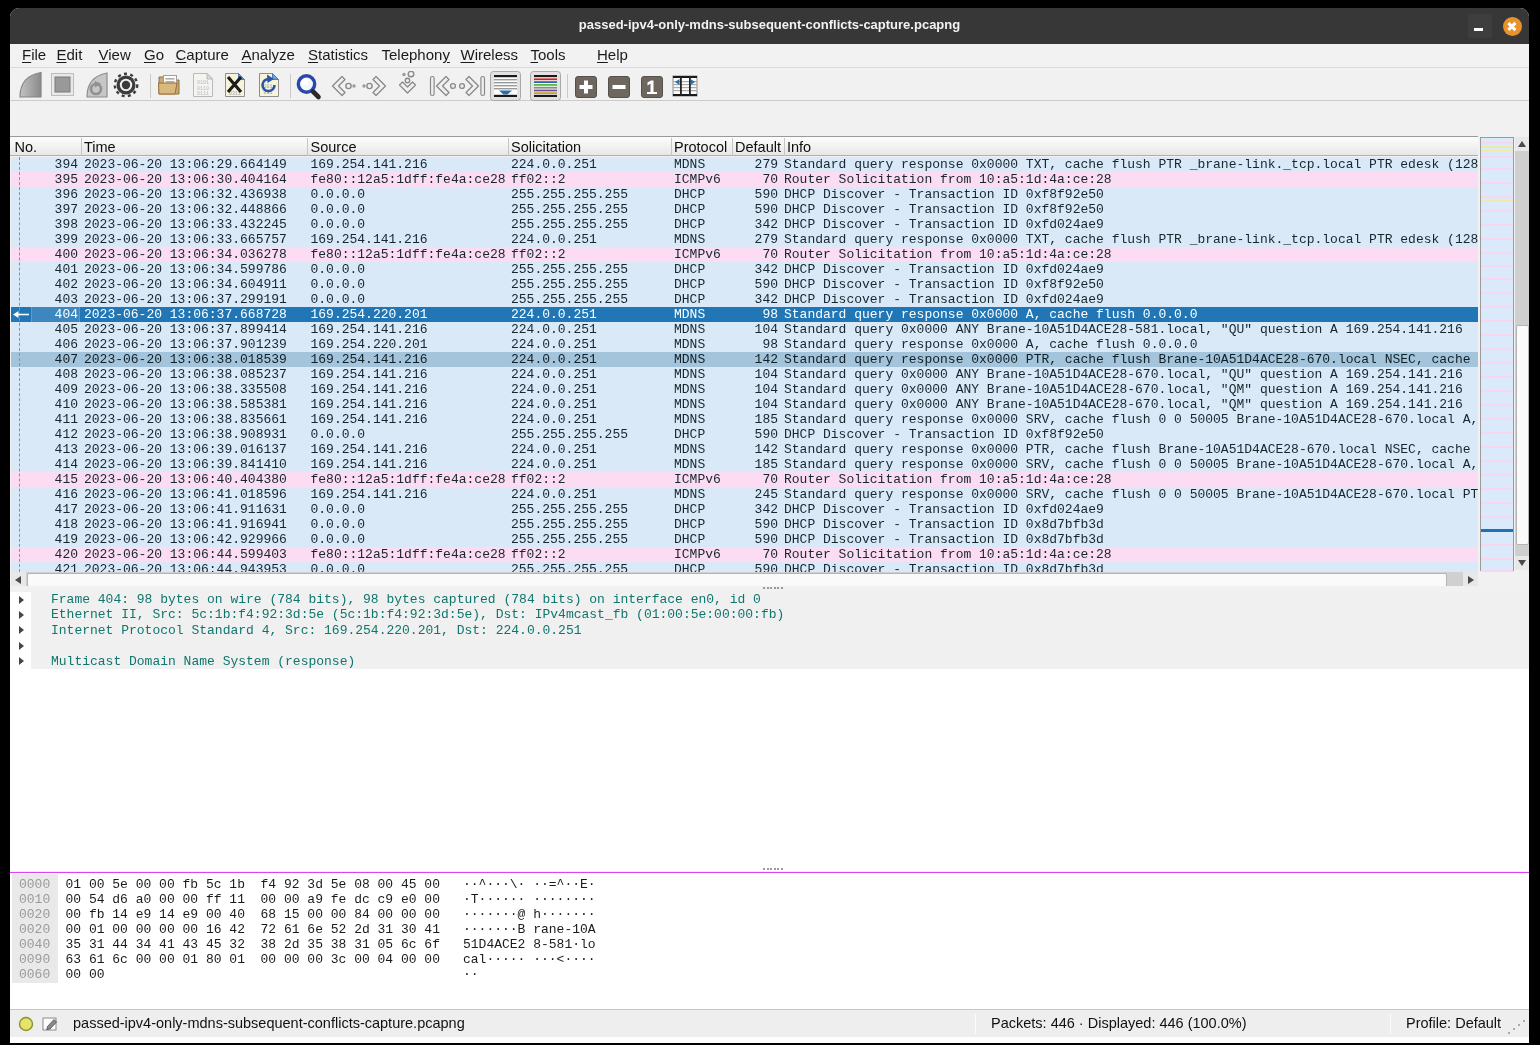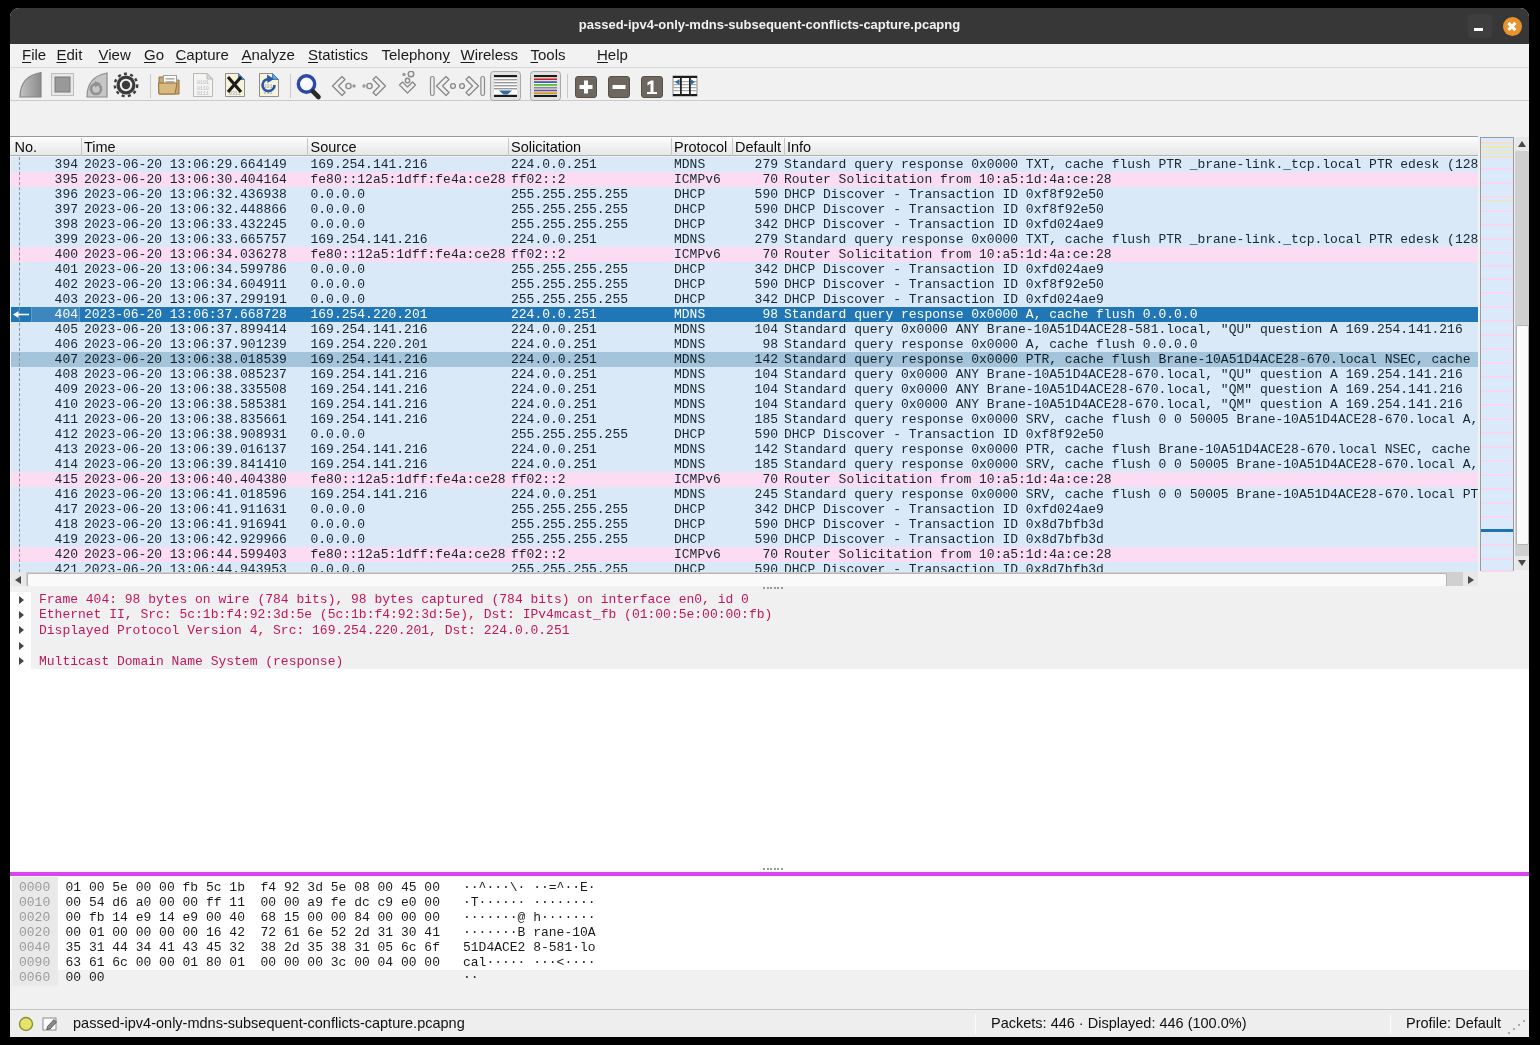--- a/index.html
+++ b/index.html
@@ -41,7 +41,7 @@
 #details{position:absolute;left:0;top:584px;width:1519px;height:279px;background:#fff}
 .drow{position:absolute;left:21px;width:1498px;height:15.4px;background:#f0f0f0}
 .dtri{position:absolute;left:-12px;top:3.5px;width:0;height:0;border-left:5.5px solid #454545;border-top:4px solid transparent;border-bottom:4px solid transparent}
-.dtxt{position:absolute;left:8px;top:0;line-height:15.4px;color:#be185d}
+.dtxt{position:absolute;left:20px;top:0;line-height:15.4px;color:#0f766e}
 #hexpane{position:absolute;left:0;top:864px;width:1519px;height:98px;background:#fff;border-top:4px solid #d946ef}
 #offcol{position:absolute;left:2px;top:1px;width:46px;height:109px;background:#e9e9e9}
 .hxr{position:absolute;height:15px;line-height:15px;color:#1b1b1b}

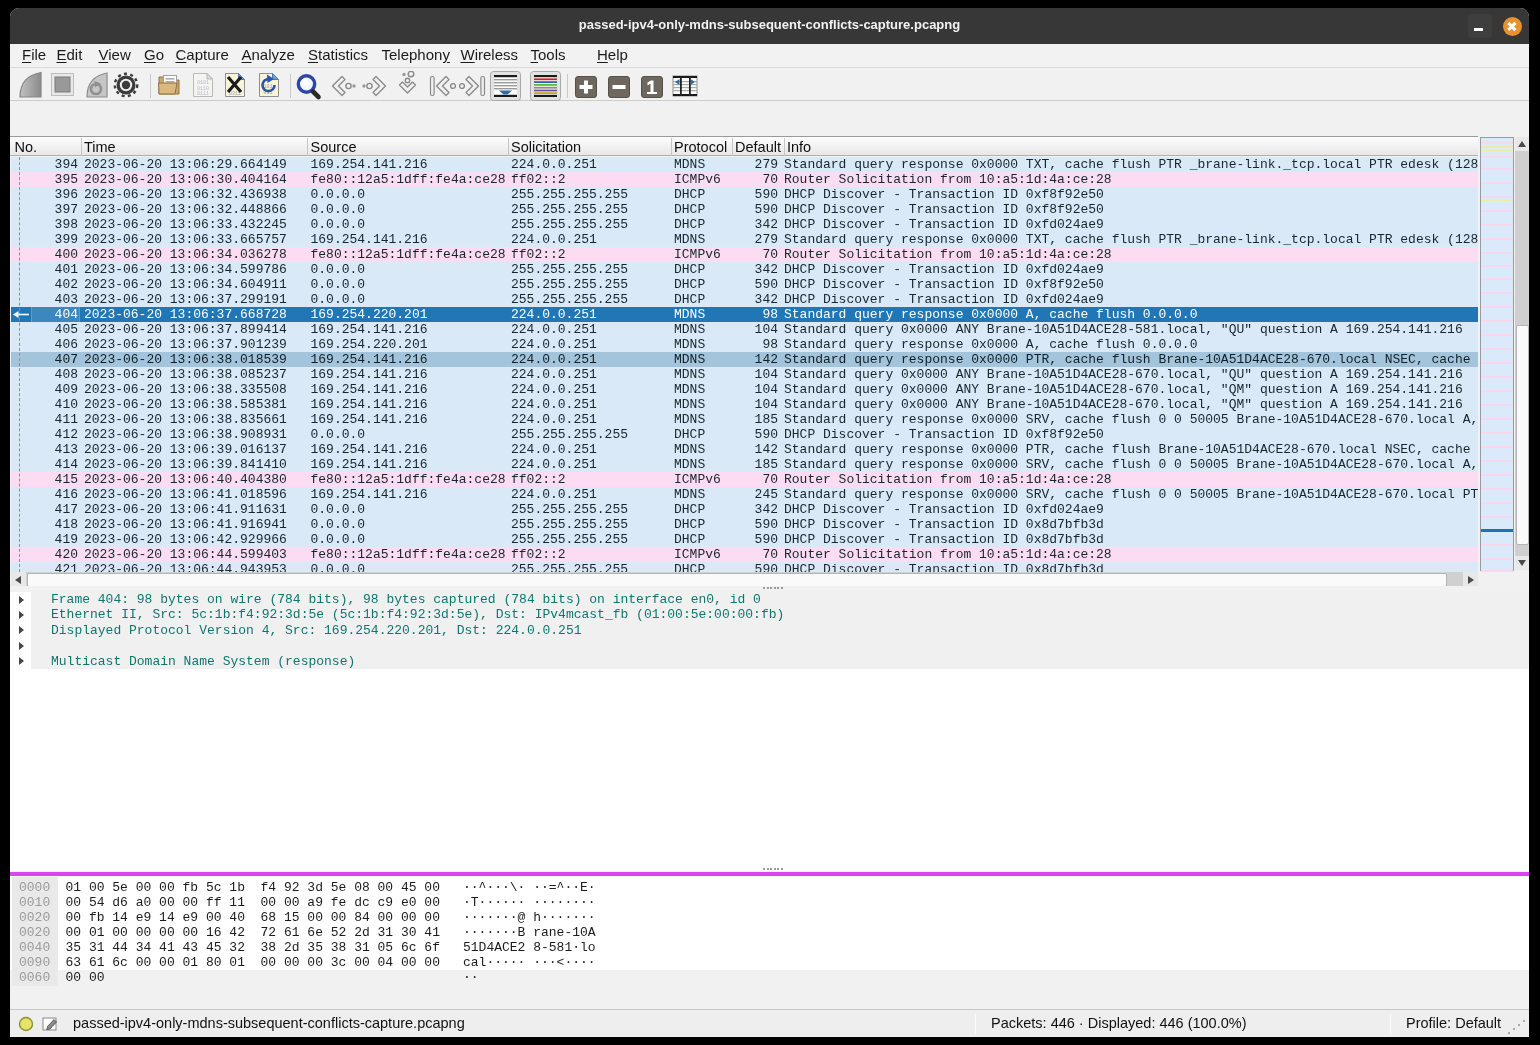--- a/index.html
+++ b/index.html
@@ -330,7 +330,7 @@
       </div>
 <div class="drow" style="top:30.8px">
         <div class="dtri"></div>
-        <div class="dtxt mono">Displayed Protocol Version 4, Src: 169.254.220.201, Dst: 224.0.0.251</div>
+        <div class="dtxt mono">Internet Protocol Standard 4, Src: 169.254.220.201, Dst: 224.0.0.251</div>
       </div>
 <div class="drow" style="top:46.2px">
         <div class="dtri"></div>

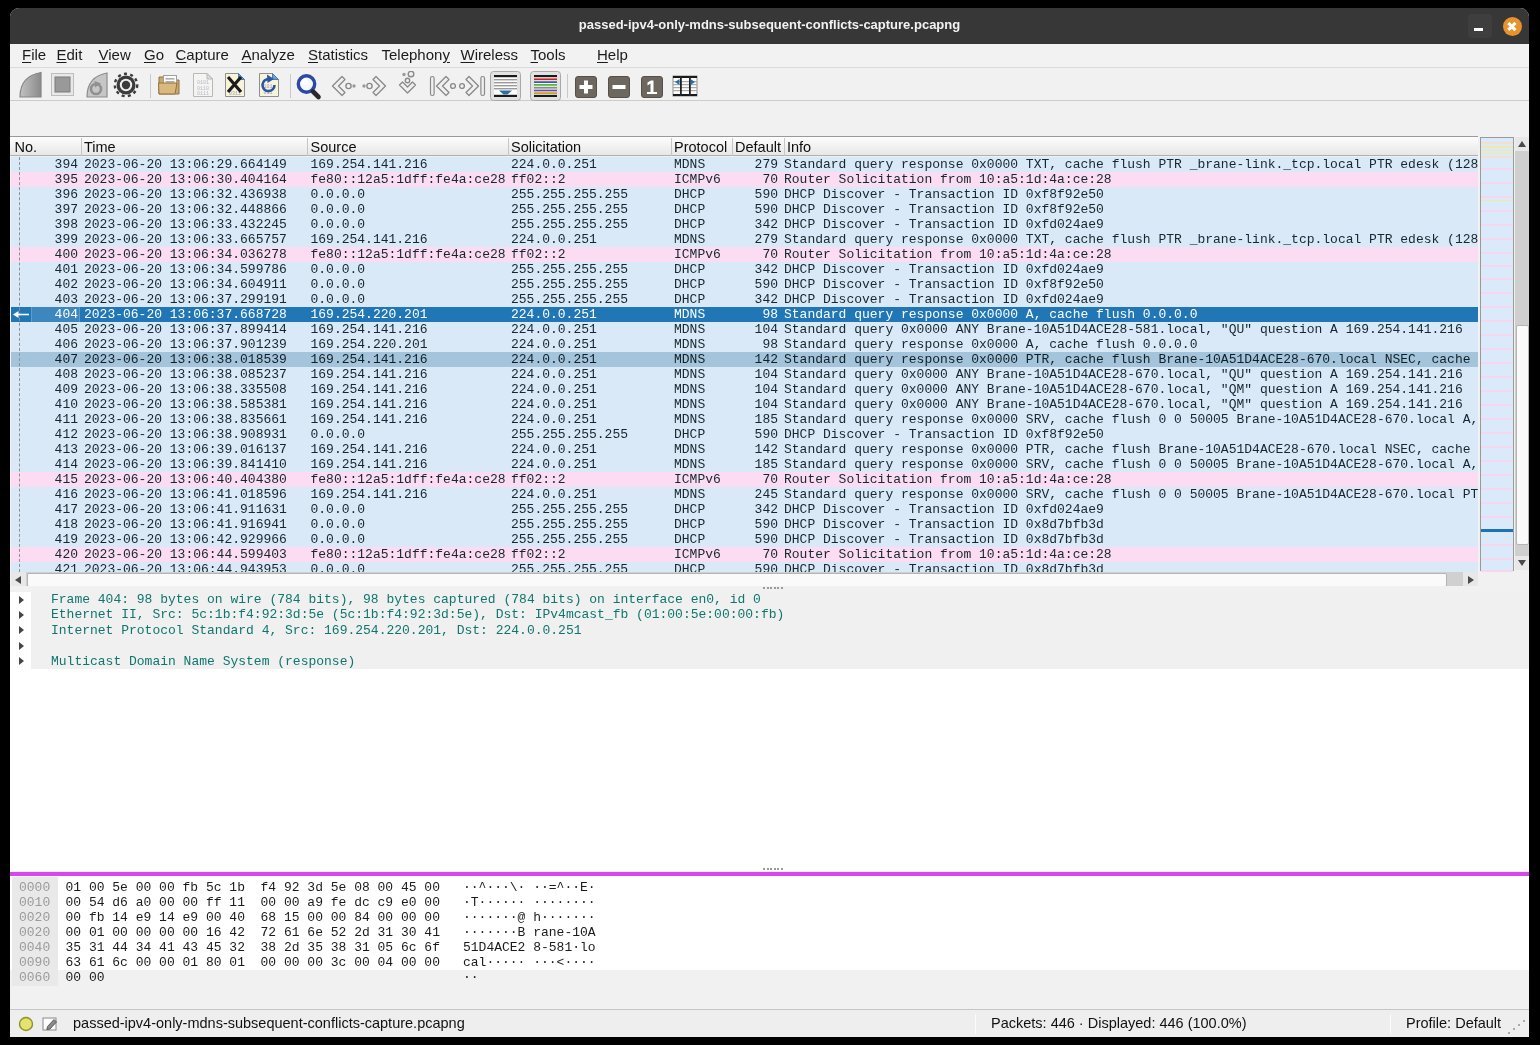--- a/index.html
+++ b/index.html
@@ -42,7 +42,7 @@
 .drow{position:absolute;left:21px;width:1498px;height:15.4px;background:#f0f0f0}
 .dtri{position:absolute;left:-12px;top:3.5px;width:0;height:0;border-left:5.5px solid #454545;border-top:4px solid transparent;border-bottom:4px solid transparent}
 .dtxt{position:absolute;left:20px;top:0;line-height:15.4px;color:#0f766e}
-#hexpane{position:absolute;left:0;top:864px;width:1519px;height:98px;background:#fff;border-top:4px solid #d946ef}
+#hexpane{position:absolute;left:0;top:864px;width:1519px;height:171px;background:#fff;border-top:1px solid #d946ef}
 #offcol{position:absolute;left:2px;top:1px;width:46px;height:109px;background:#e9e9e9}
 .hxr{position:absolute;height:15px;line-height:15px;color:#1b1b1b}
 .hxo{color:#9b9b9b}

